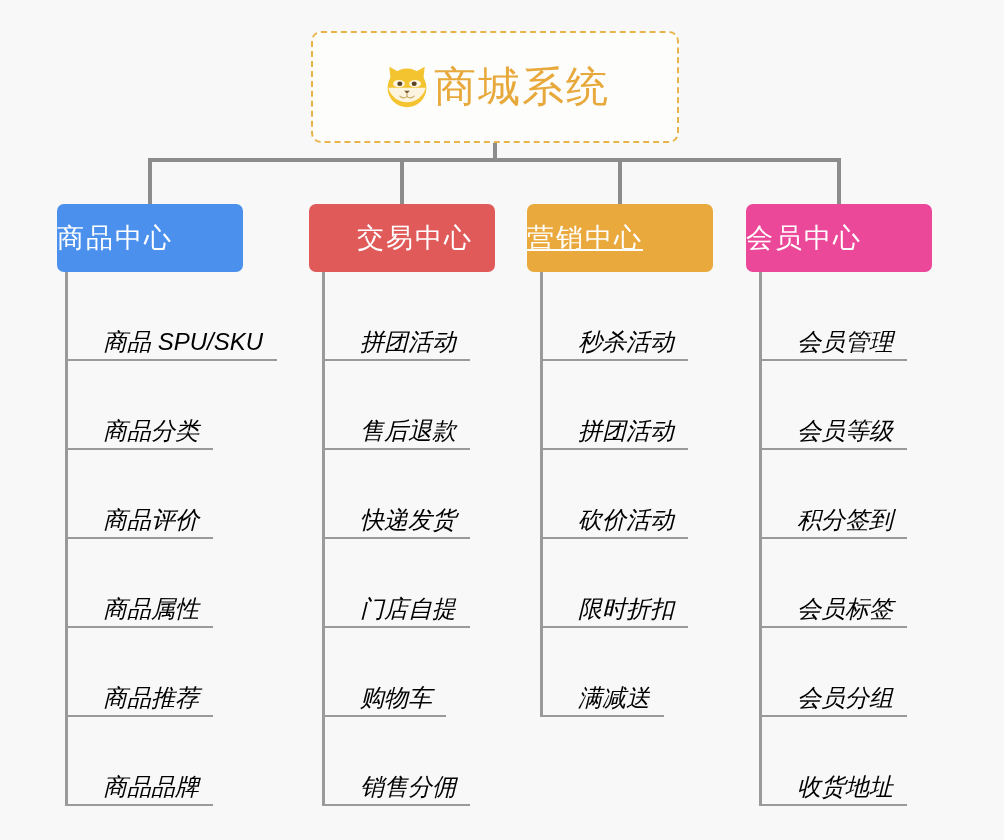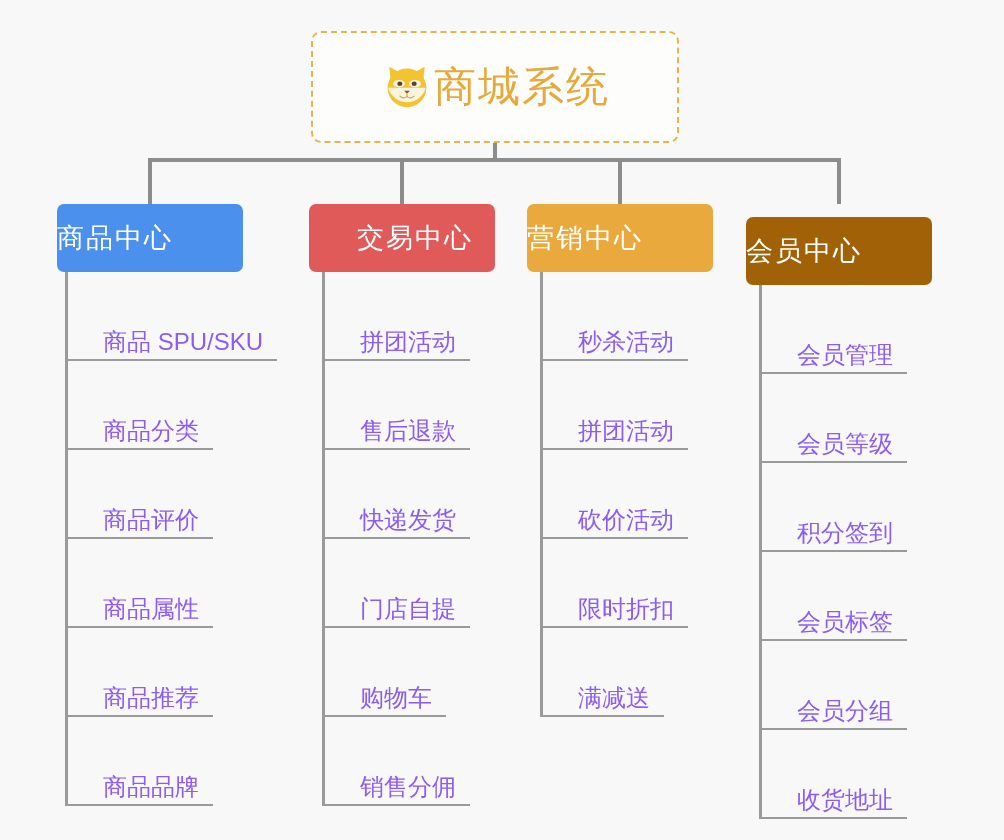--- a/index.html
+++ b/index.html
@@ -120,7 +120,7 @@
 
   #col-0 .cat-box { background: #4a90ec; }
   #col-1 .cat-box { background: #e15a5a; padding-left: 48px; }
-  #col-2 .cat-box { background: #eaa93c; }
+  #col-2 .cat-box { background: #eaa93c; text-decoration: underline; }
   #col-3 .cat-box { background: #77c council; }
   #col-3 .cat-box { background: #a16207; margin-top: 13px; }
 

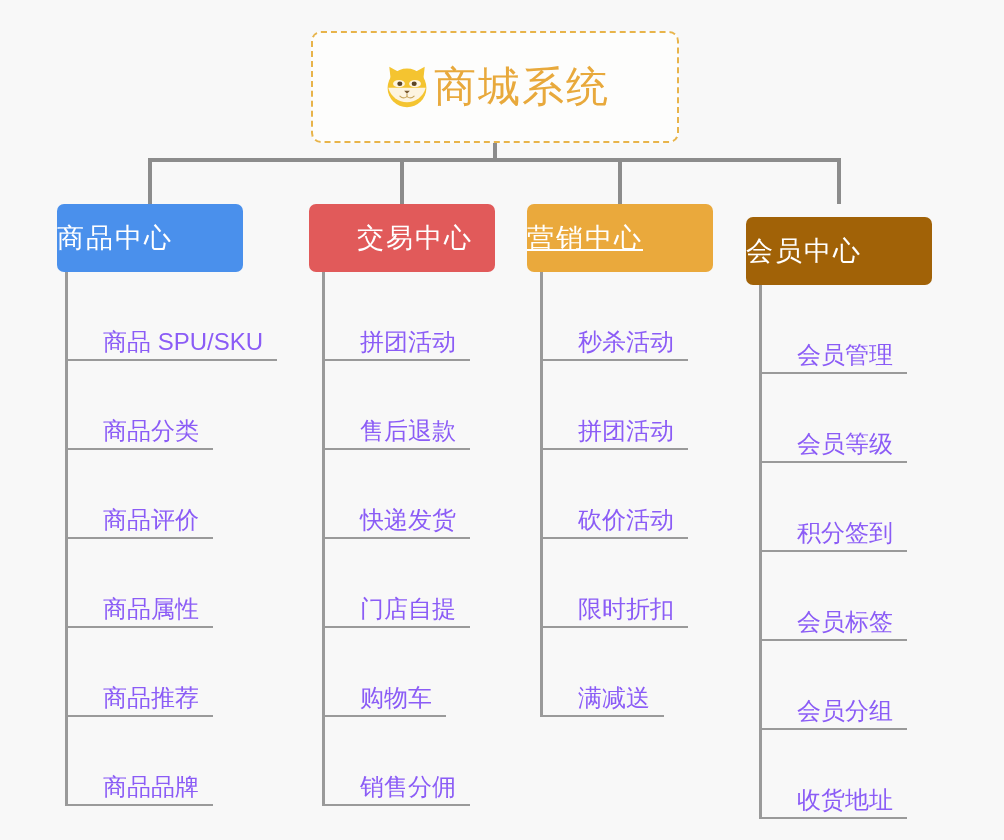--- a/index.html
+++ b/index.html
@@ -122,7 +122,7 @@
   #col-1 .cat-box { background: #e15a5a; padding-left: 48px; }
   #col-2 .cat-box { background: #eaa93c; text-decoration: underline; }
   #col-3 .cat-box { background: #77c council; }
-  #col-3 .cat-box { background: #a16207; margin-top: 13px; }
+  #col-3 .cat-box { background: #ec4899; }
 
   #col-0 .leaf-list { margin-left: 8px; }
   #col-1 .leaf-list { margin-left: 13px; }

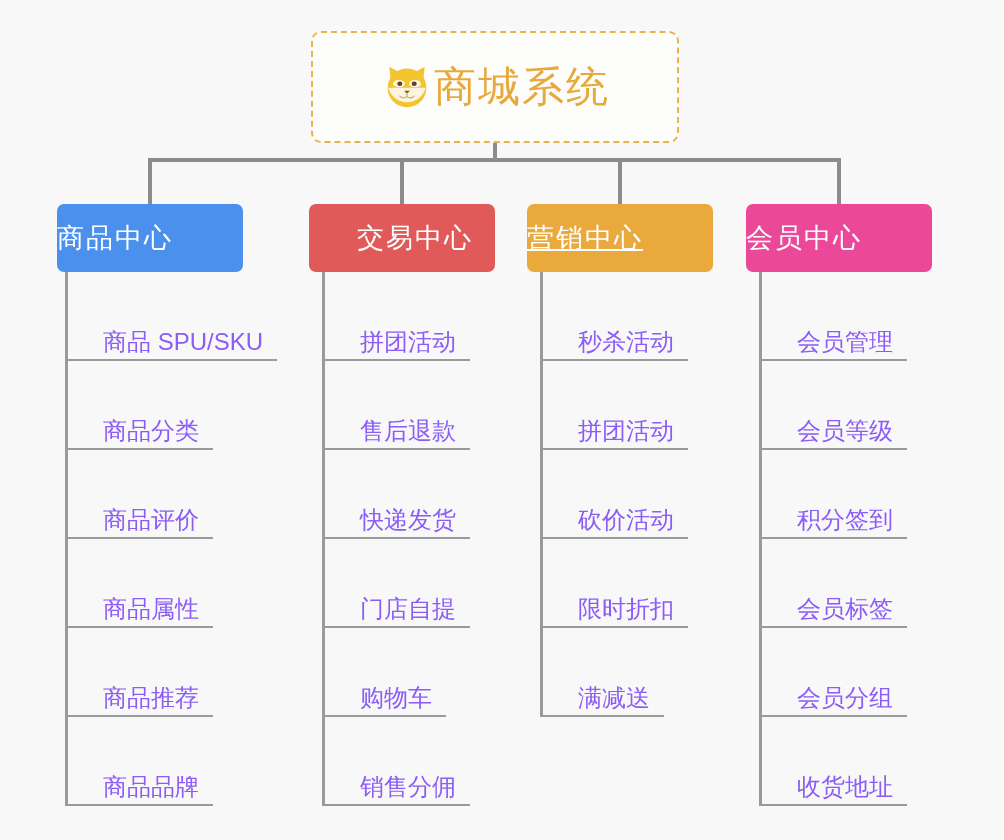--- a/index.html
+++ b/index.html
@@ -99,10 +99,11 @@
   }
   .leaf-label {
     font-size: 24px;
-    color: #8b5cf6;
+    color: #000000;
     line-height: 1.1;
     padding-bottom: 6px;
     white-space: nowrap;
+    font-style: italic;
   }
   .leaf-underline {
     position: absolute;

